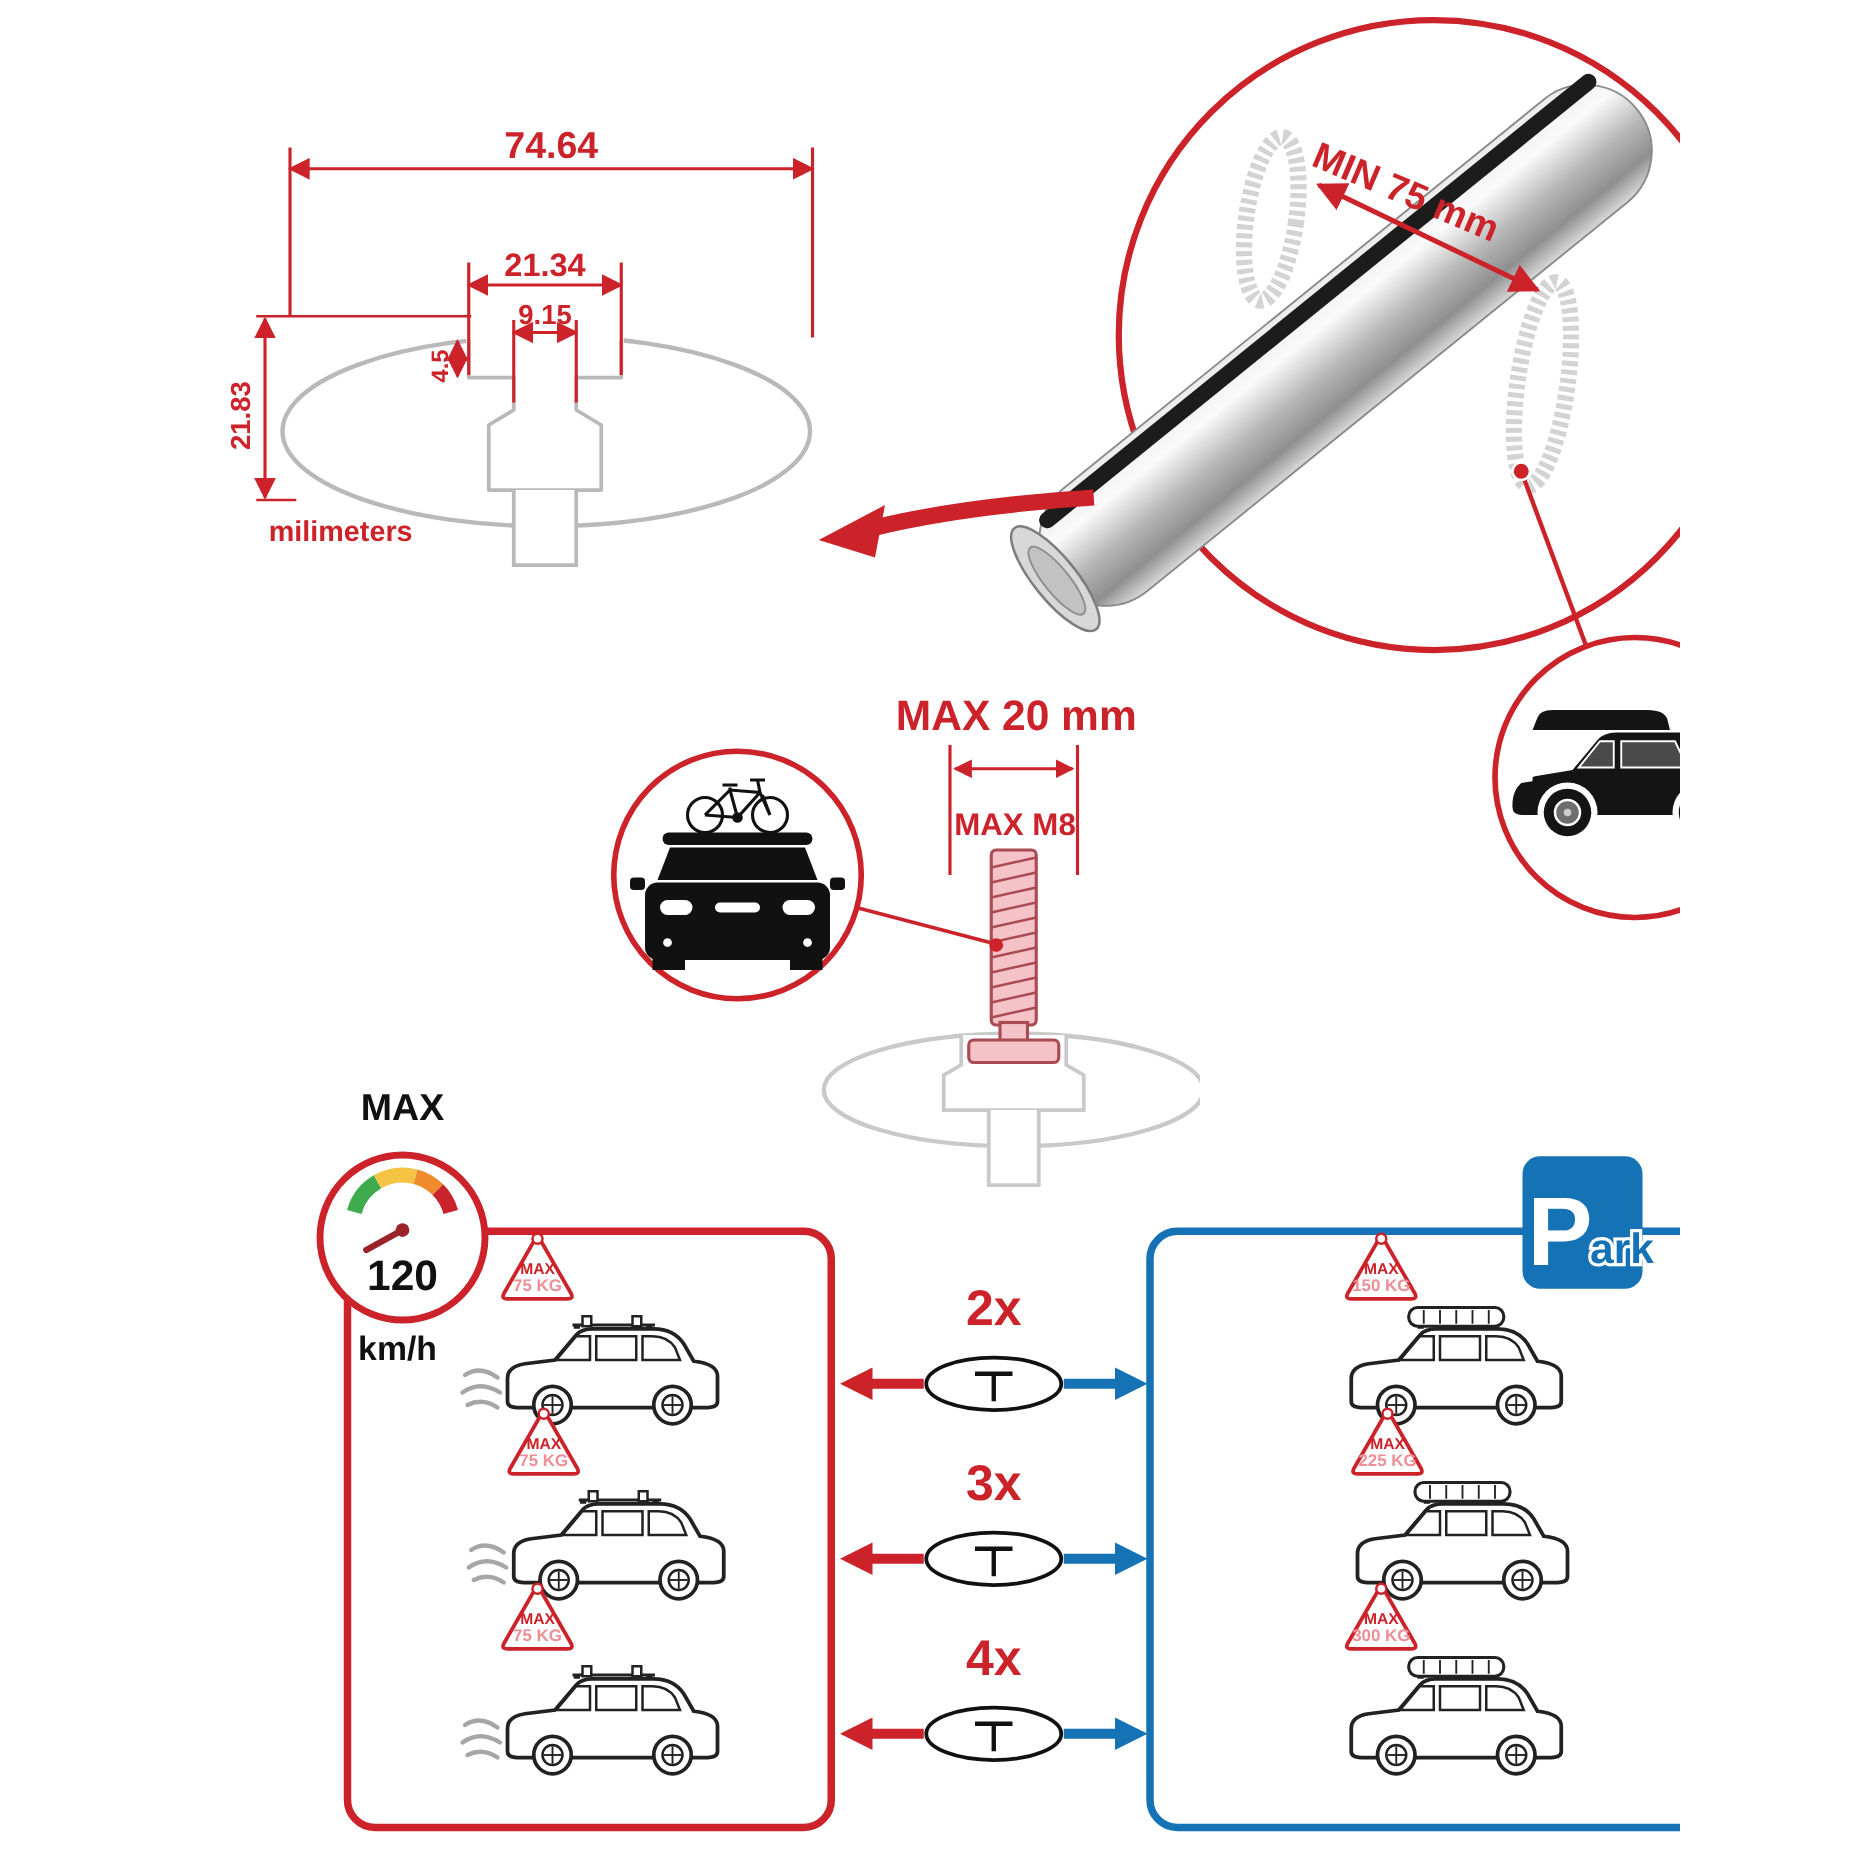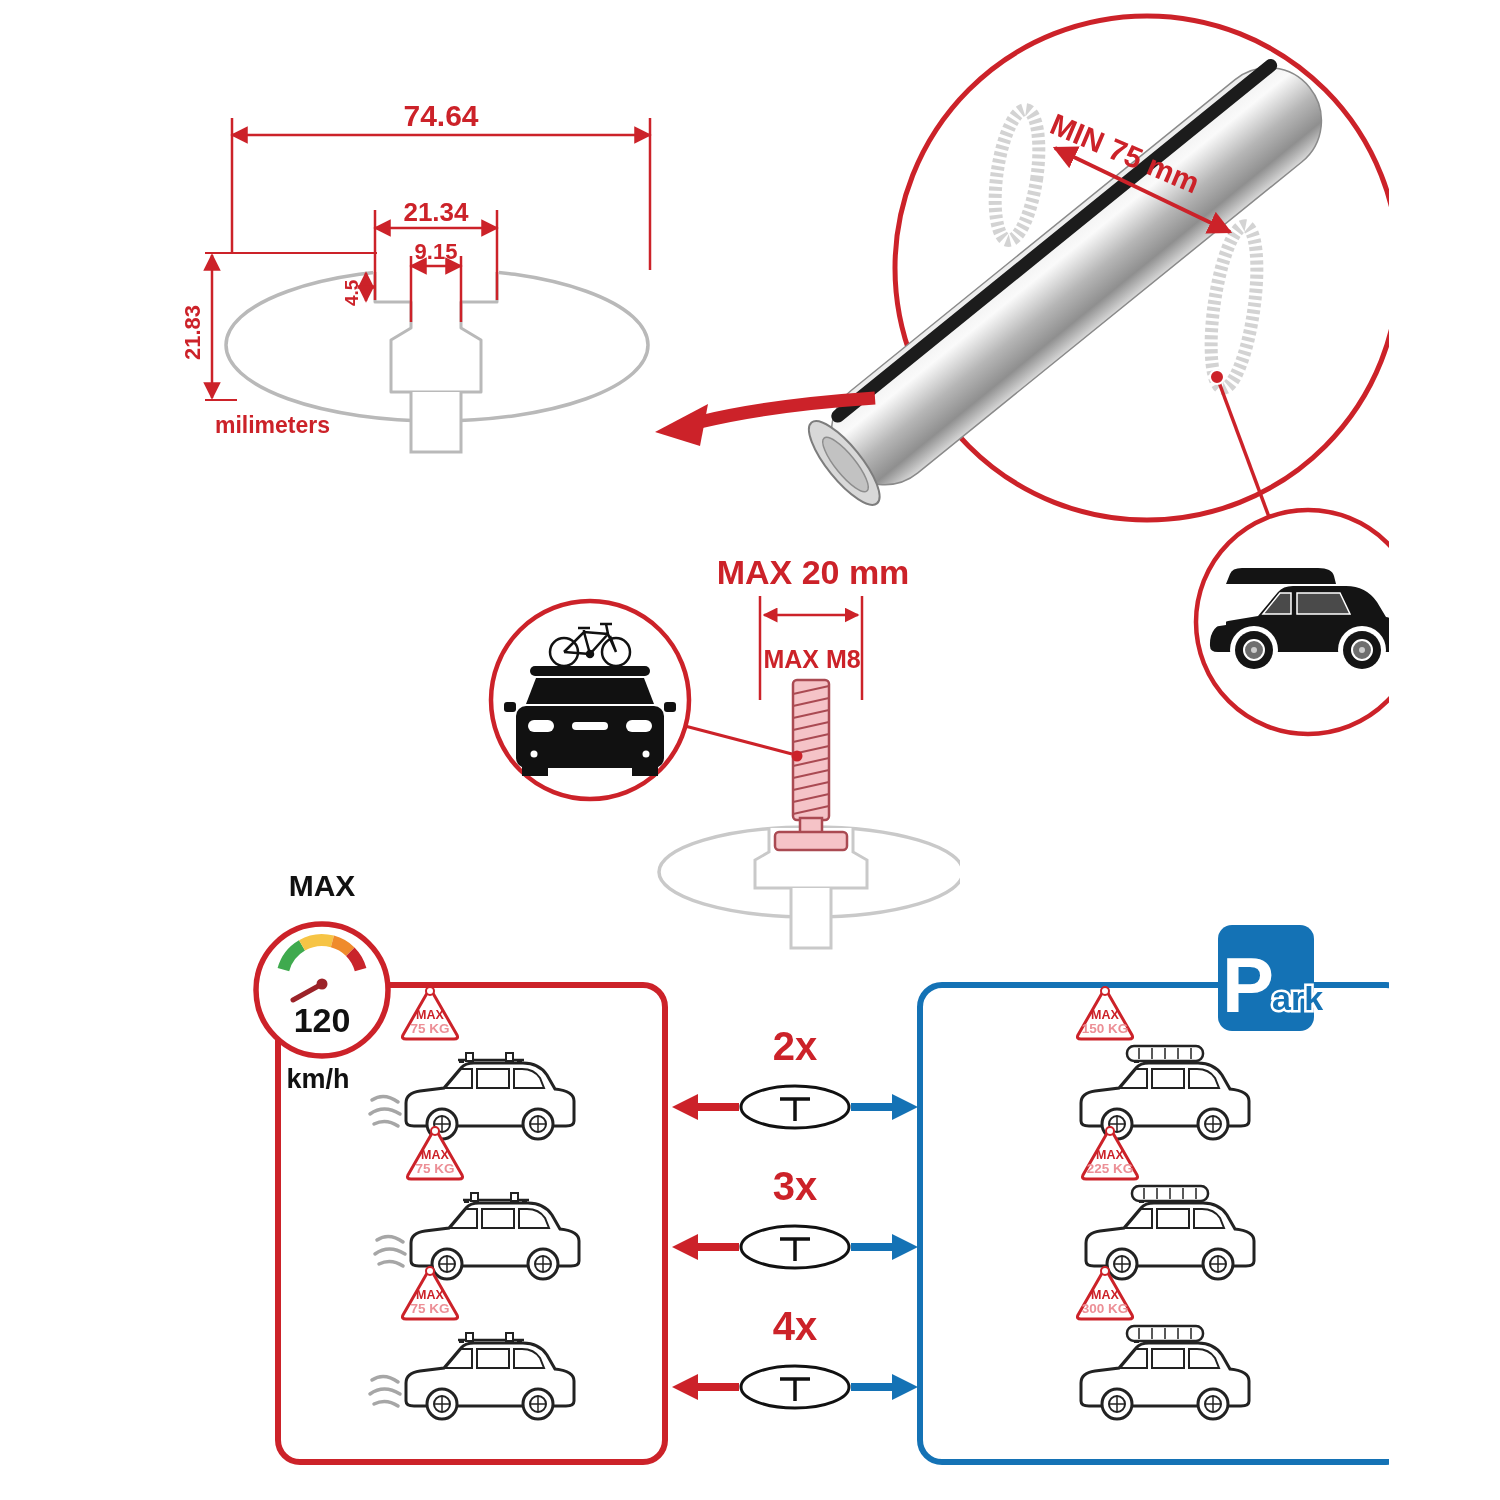--- a/index.html
+++ b/index.html
@@ -4,7 +4,7 @@
 <style>
   html,body{margin:0;padding:0;background:#ffffff;}
   #canvas{position:relative;width:1344px;height:1500px;background:#ffffff;overflow:hidden;
-          font-family:"Liberation Sans",sans-serif;padding-left:45px;}
+          font-family:"Liberation Sans",sans-serif;}
   .abs{position:absolute;}
   svg text{font-family:"Liberation Sans",sans-serif;font-weight:bold;}
 </style>

